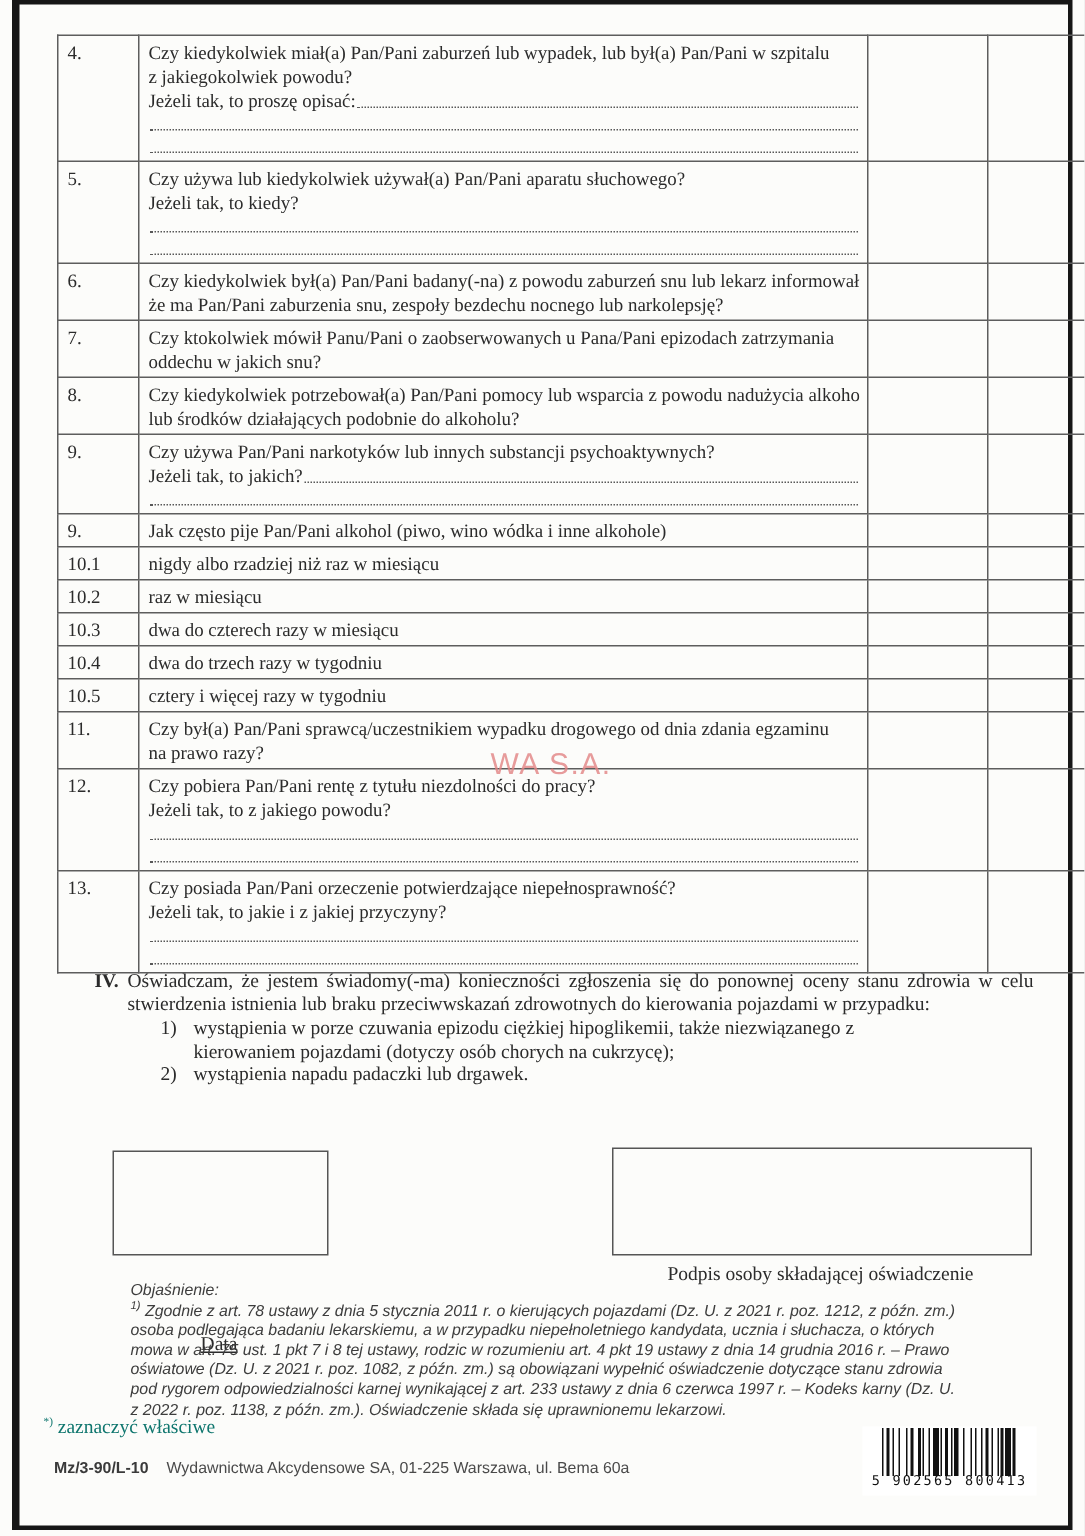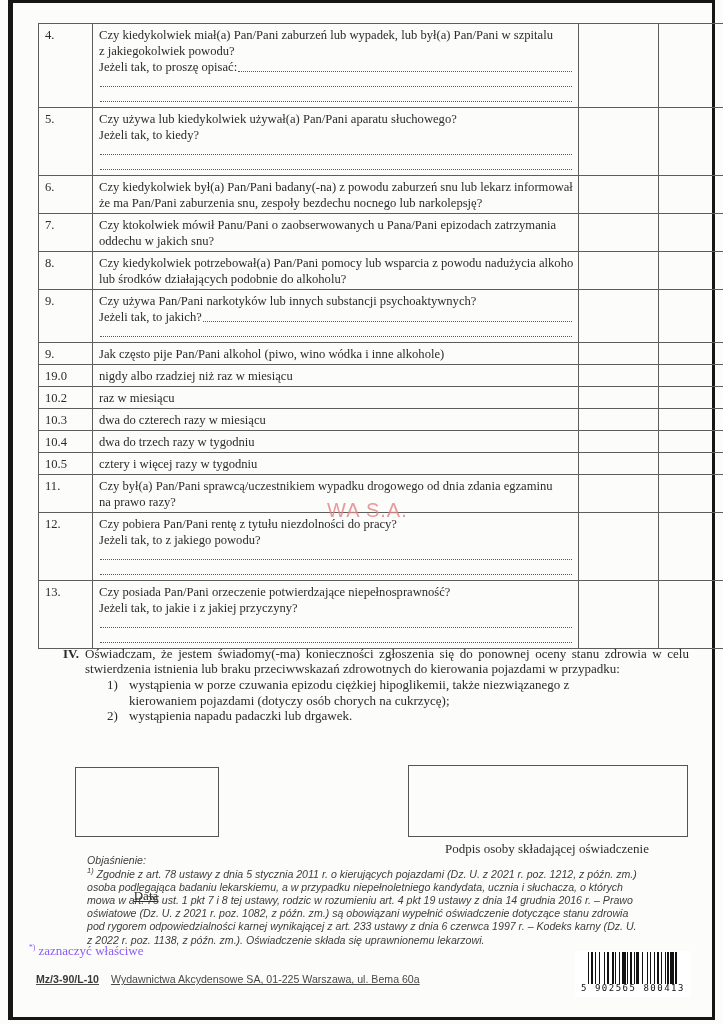--- a/index.html
+++ b/index.html
@@ -167,7 +167,7 @@
           <td class="a2">&nbsp;</td>
         </tr>
         <tr>
-          <td class="no">19.0</td>
+          <td class="no">10.1</td>
           <td class="q">
             <div class="qline">
               <span>nigdy albo rzadziej niż raz w miesiącu</span>

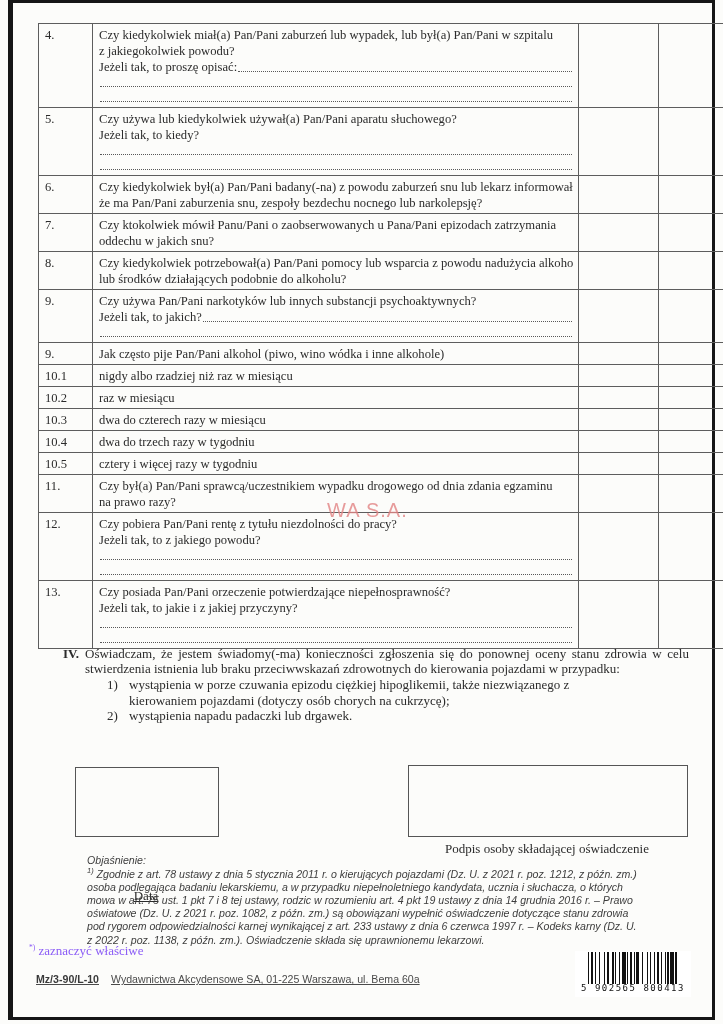--- a/index.html
+++ b/index.html
@@ -34,7 +34,7 @@
         font-family:"Liberation Sans",sans-serif;font-size:10.6px;line-height:13.1px;color:#3d3d3d;font-style:italic;}
   .expl .hd{margin-bottom:1px;}
   sup{font-size:7.5px;vertical-align:super;line-height:0;}
-  .asterisk{position:absolute;left:29px;top:943px;font-size:13px;color:#8b5cf6;}
+  .asterisk{position:absolute;left:29px;top:943px;font-size:13px;color:#0f766e;}
   .footer{position:absolute;left:36px;top:973px;font-family:"Liberation Sans",sans-serif;
           font-size:10.6px;color:#4a4a4a;text-decoration:underline;}
   .footer b{color:#3a3a3a;margin-right:12px;}

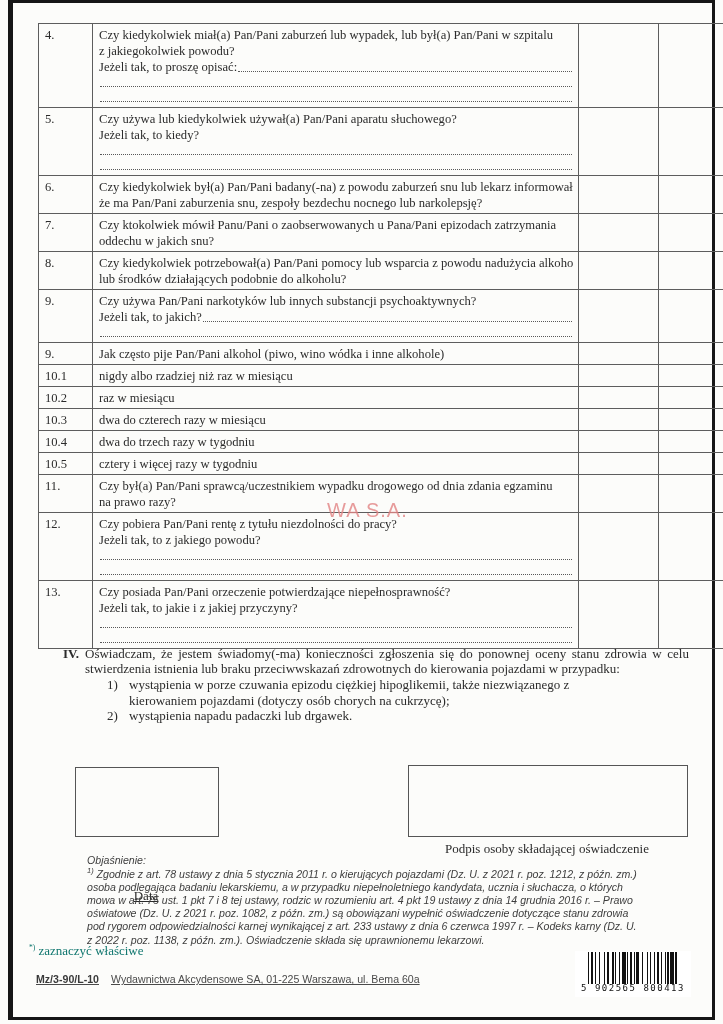--- a/index.html
+++ b/index.html
@@ -36,7 +36,7 @@
   sup{font-size:7.5px;vertical-align:super;line-height:0;}
   .asterisk{position:absolute;left:29px;top:943px;font-size:13px;color:#0f766e;}
   .footer{position:absolute;left:36px;top:973px;font-family:"Liberation Sans",sans-serif;
-          font-size:10.6px;color:#4a4a4a;text-decoration:underline;}
+          font-size:10.6px;color:#4a4a4a;}
   .footer b{color:#3a3a3a;margin-right:12px;}
   
   .barcode{position:absolute;left:575px;top:951px;width:116px;height:46px;background:#fff;

